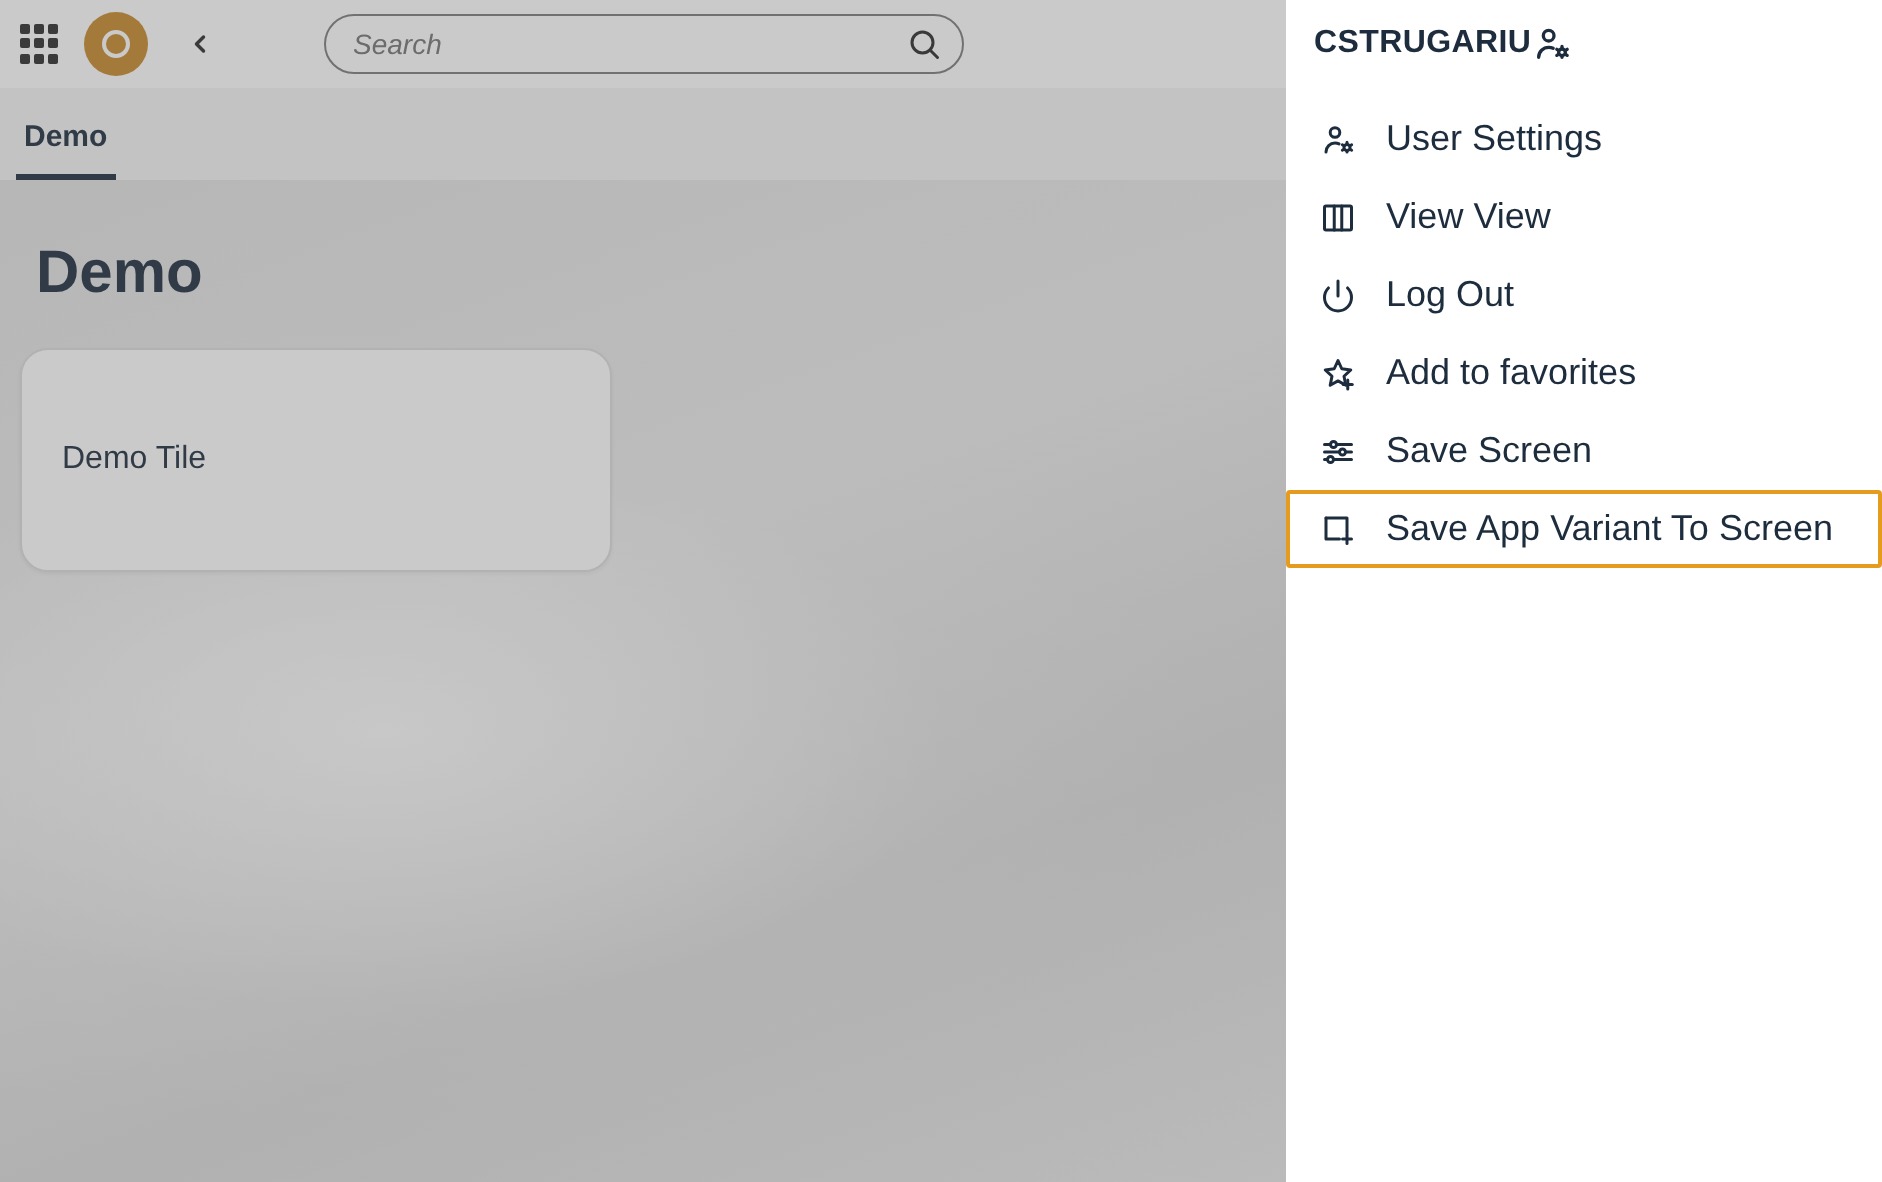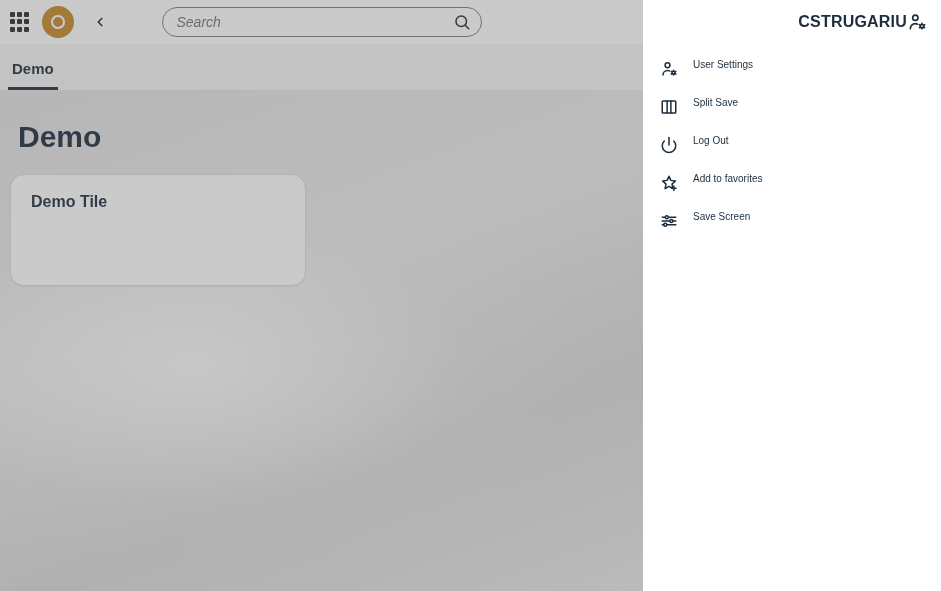--- a/index.html
+++ b/index.html
@@ -149,7 +149,7 @@
     }
     .panel-header {
       height: 44px;
-      display: flex; align-items: center; justify-content: flex-end;
+      display: flex; align-items: center; justify-content: flex-start;
       padding: 0 14px;
     }
     .panel-title {

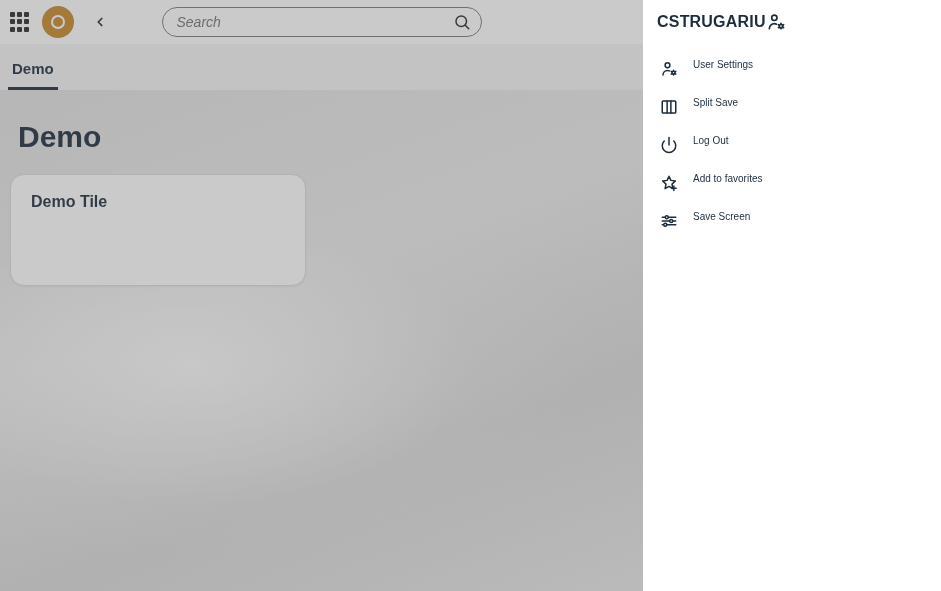--- a/index.html
+++ b/index.html
@@ -164,12 +164,12 @@
       padding-top: 6px;
     }
     .menu-item {
-      display: flex; align-items: flex-start;
+      display: flex; align-items: flex-end;
       gap: 14px;
       padding: 7px 14px;
       cursor: pointer;
       color: #1d2d3e;
-      font-size: 10px;
+      font-size: 18px;
       border: 2px solid transparent;
       border-radius: 2px;
     }

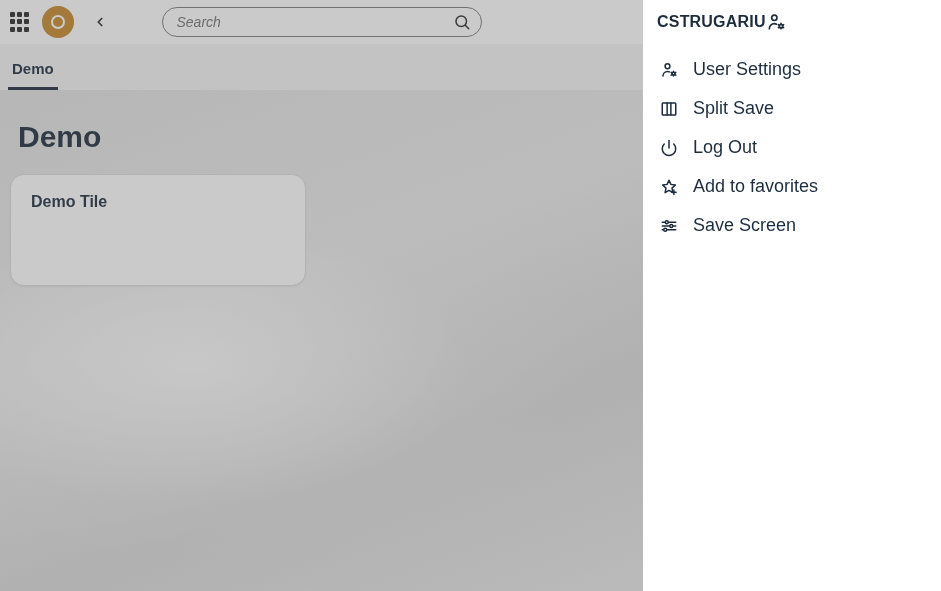--- a/index.html
+++ b/index.html
@@ -275,7 +275,7 @@
           <line x1="14.5" y1="4" x2="14.5" y2="20"></line>
         </svg>
       </span>
-      <span>Split Save</span>
+      <span>View View</span>
     </div>
 
     <div class="menu-item">

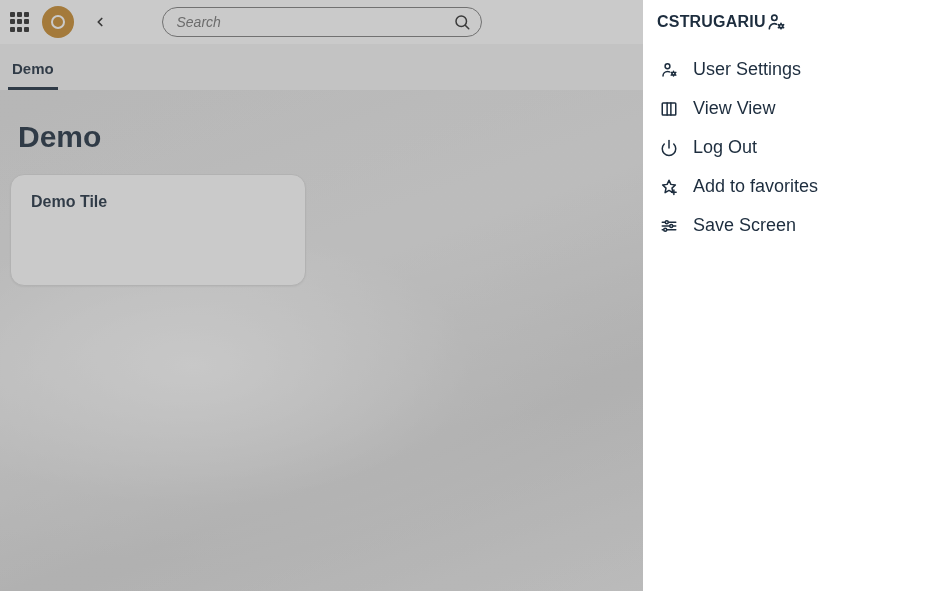--- a/index.html
+++ b/index.html
@@ -128,8 +128,9 @@
     }
     .tile-title {
       font-size: 16px;
-      font-weight: 700;
-      color: #1d2d3e;
+      font-weight: 400;
+      color: #1d2d3e;
+      margin-top: 28px;
     }
 
     

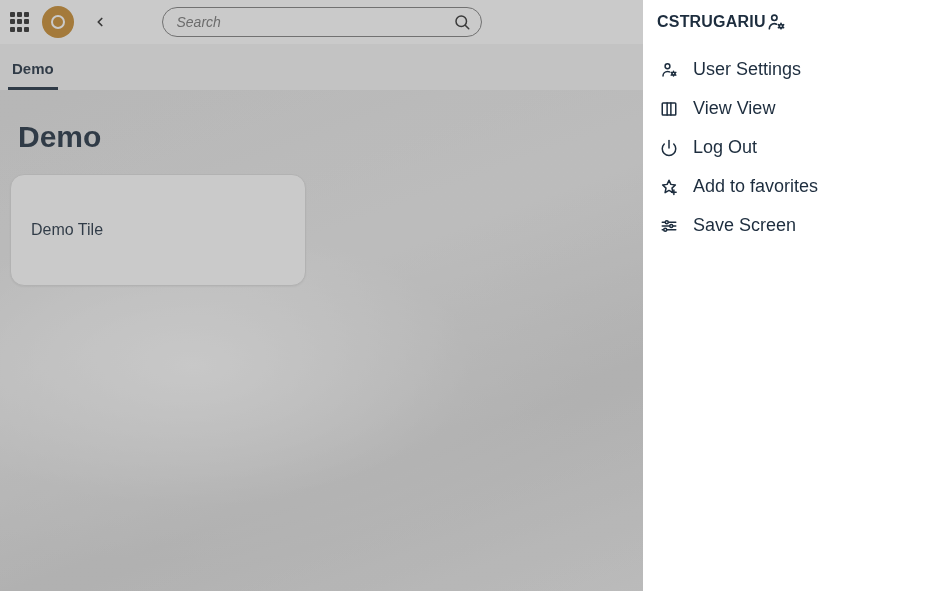--- a/index.html
+++ b/index.html
@@ -314,6 +314,17 @@
       <span>Save Screen</span>
     </div>
 
+    <div class="menu-item highlight">
+      <span class="mi-icon">
+        <svg width="18" height="18" viewBox="0 0 24 24" fill="none" stroke="currentColor" stroke-width="2" stroke-linecap="round" stroke-linejoin="round">
+          <path d="M4 4 h14 v10"></path>
+          <path d="M4 4 v14 h9"></path>
+          <line x1="18" y1="15" x2="18" y2="21"></line>
+          <line x1="15" y1="18" x2="21" y2="18"></line>
+        </svg>
+      </span>
+      <span>Save App Variant To Screen</span>
+    </div>
 
   </div>
 </div>

